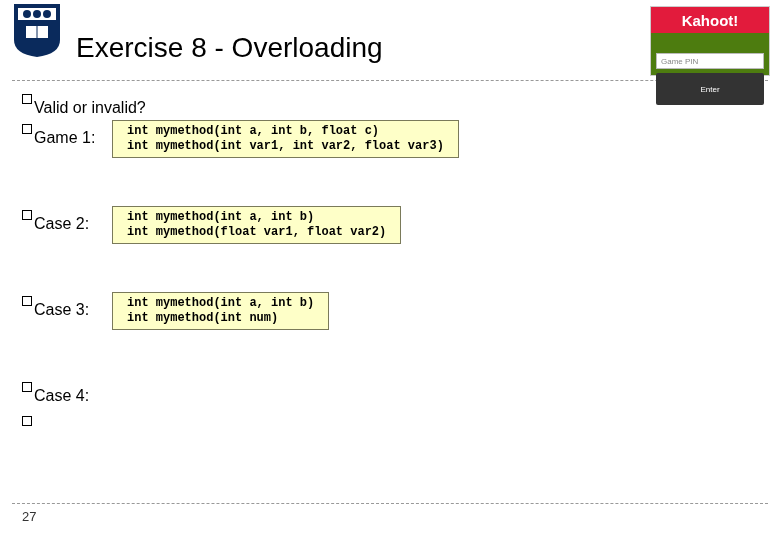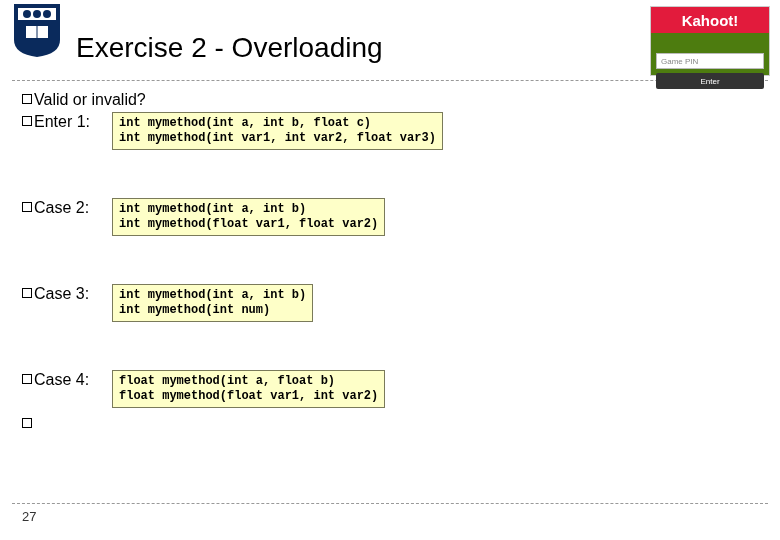--- a/index.html
+++ b/index.html
@@ -169,7 +169,7 @@
   </svg>
 </div>
 
-<h1 class="title">Exercise 2 - Overloading</h1>
+<h1 class="title">Exercise 8 - Overloading</h1>
 
 <div class="dashed-divider"></div>
 

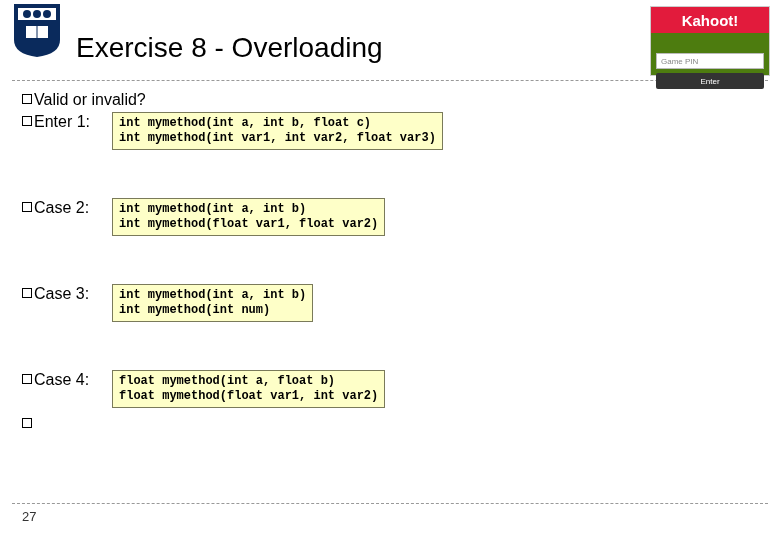--- a/index.html
+++ b/index.html
@@ -144,7 +144,7 @@
     background: #fff;
   }
   .kahoot-enter {
-    height: 16px;
+    height: 32px;
     background: #333;
     color: #fff;
     font-size: 8px;

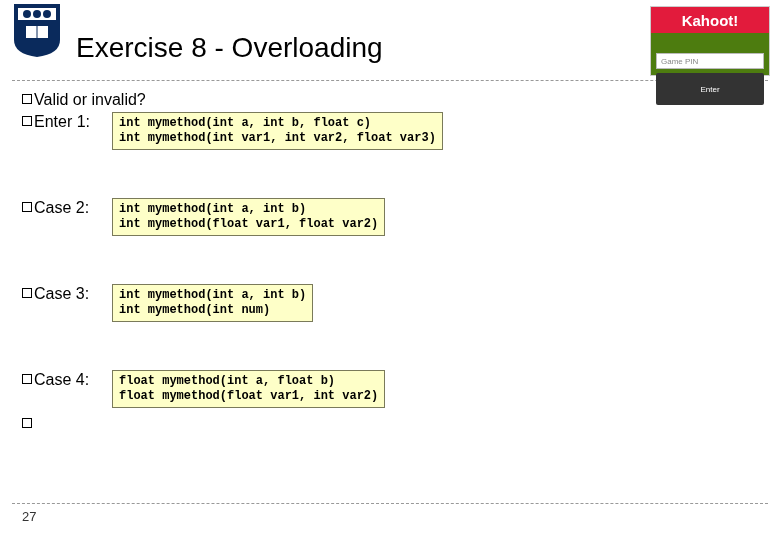--- a/index.html
+++ b/index.html
@@ -62,6 +62,7 @@
   .label-text {
     font-size: 16px;
     line-height: 20px;
+    margin-top: 8px;
   }
   .case-row {
     display: flex;

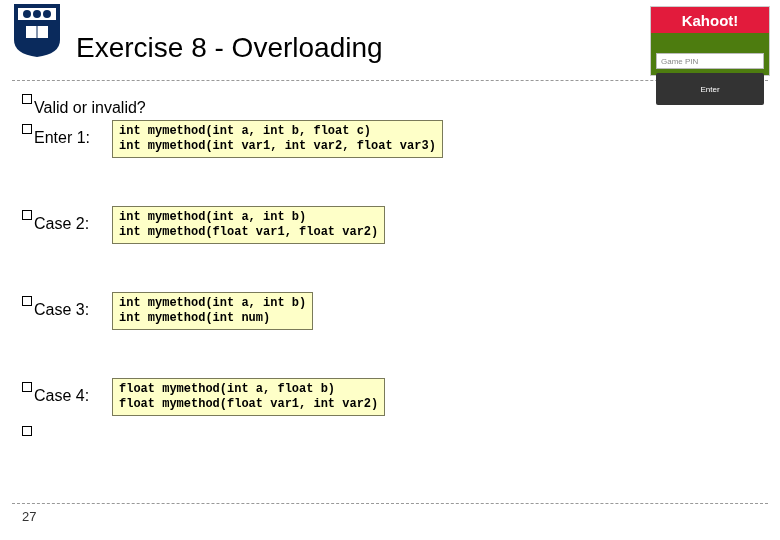--- a/index.html
+++ b/index.html
@@ -185,7 +185,7 @@
     <div class="case-row">
       <div class="case-label">
         <span class="checkbox"></span>
-        <span class="label-text">Enter 1:</span>
+        <span class="label-text">Game 1:</span>
       </div>
       <div class="code-box">int mymethod(int a, int b, float c)
 int mymethod(int var1, int var2, float var3)</div>

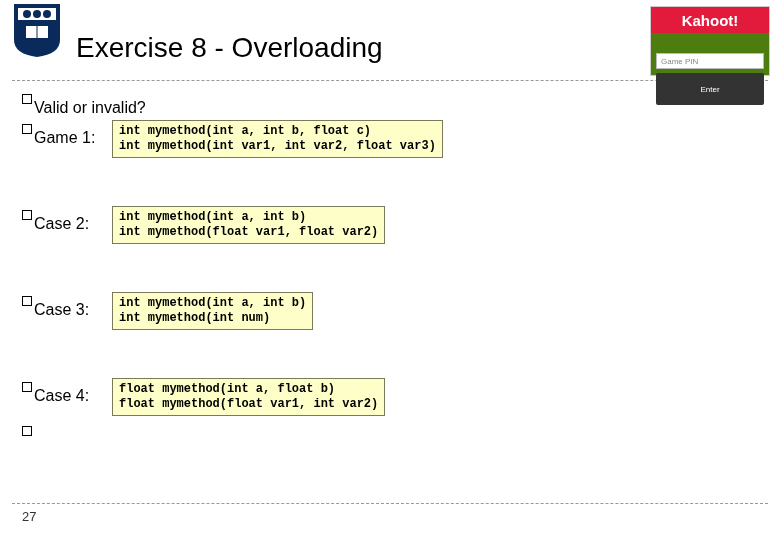--- a/index.html
+++ b/index.html
@@ -78,7 +78,7 @@
   .code-box {
     background: #feffc8;
     border: 1px solid #7a7a5a;
-    padding: 3px 6px;
+    padding: 3px 14px;
     font-family: "Courier New", monospace;
     font-size: 12px;
     line-height: 15px;

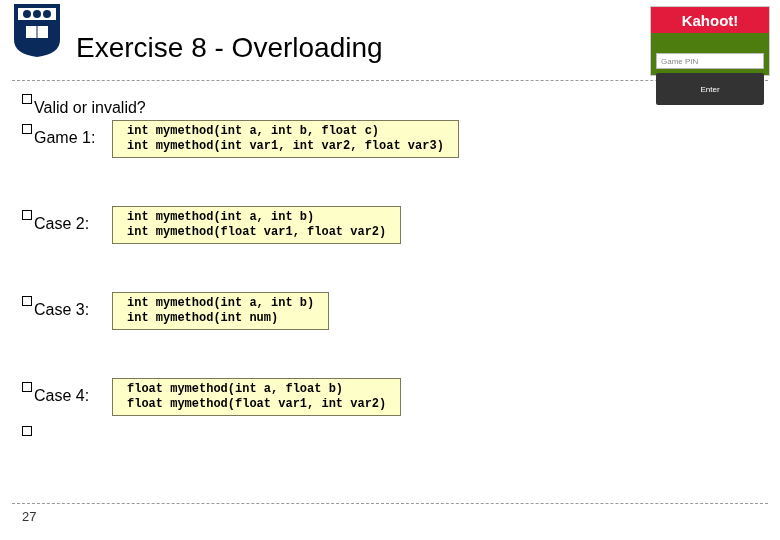--- a/index.html
+++ b/index.html
@@ -220,8 +220,6 @@
         <span class="checkbox"></span>
         <span class="label-text">Case 4:</span>
       </div>
-      <div class="code-box">float mymethod(int a, float b)
-float mymethod(float var1, int var2)</div>
     </div>
     <div class="last-checkbox">
       <span class="checkbox"></span>

